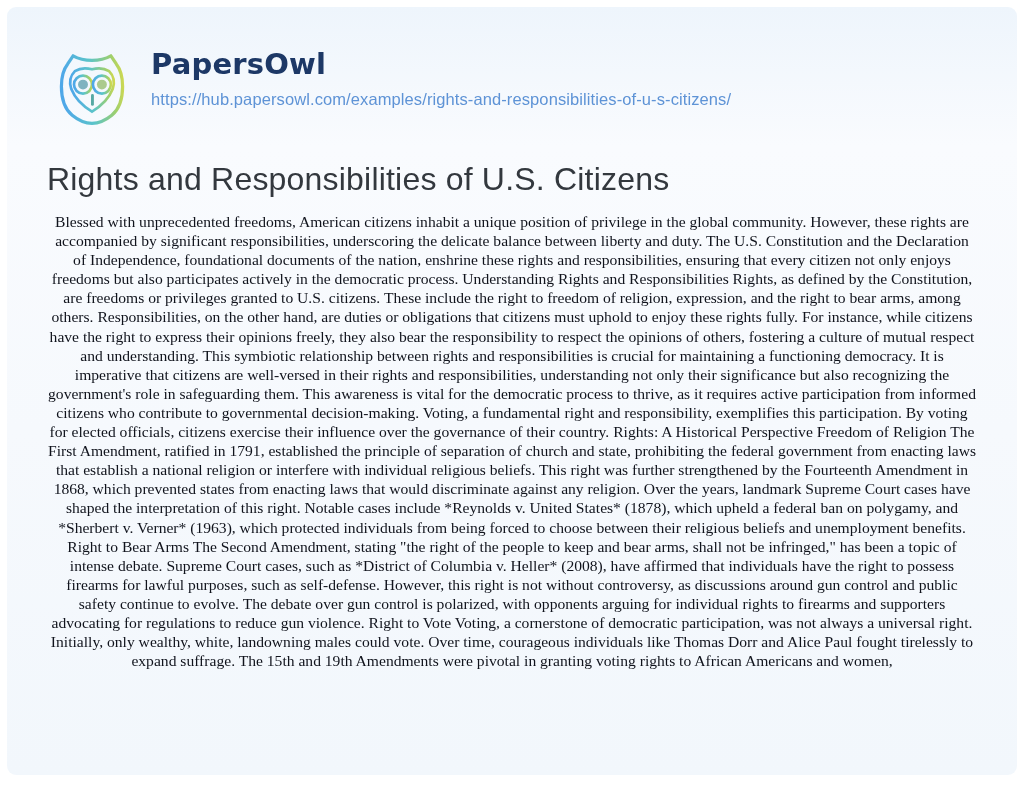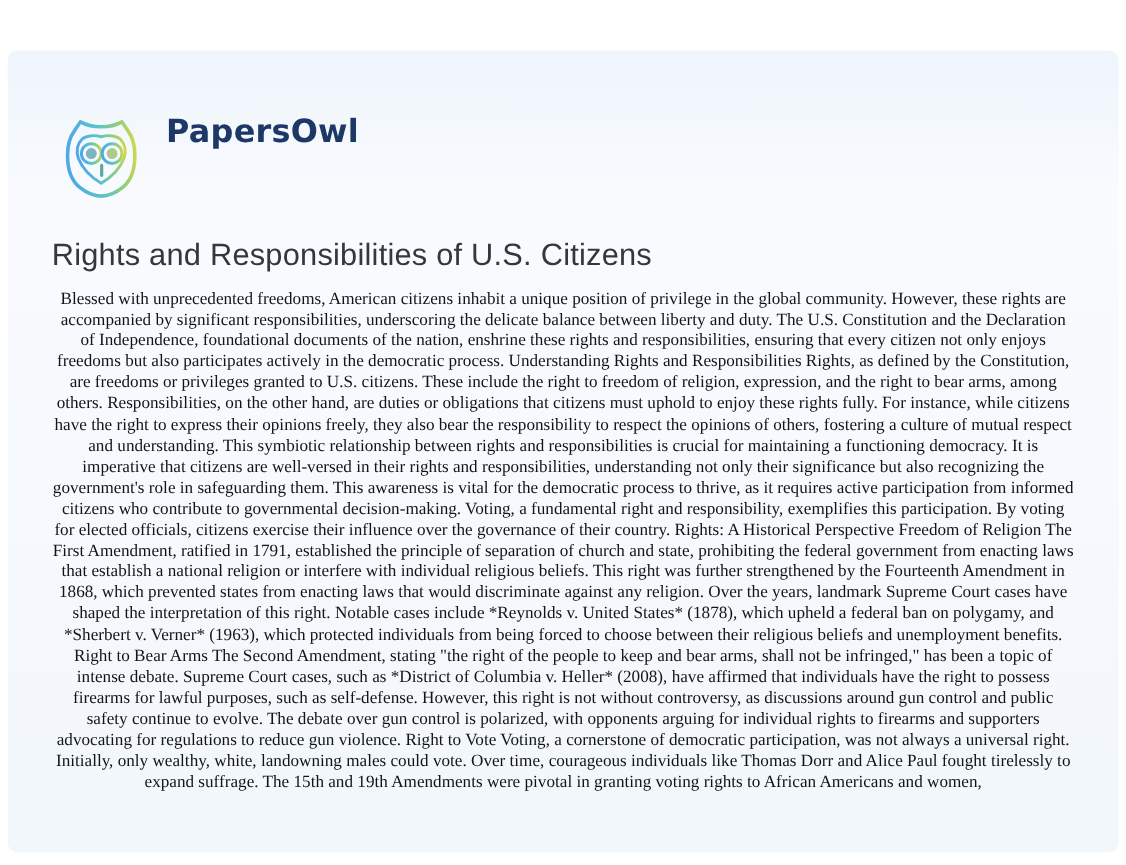--- a/index.html
+++ b/index.html
@@ -16,8 +16,7 @@
     background: linear-gradient(180deg, #eef5fc 0%, #f9fbfe 18%, #f6f9fd 55%, #f2f7fc 100%);
     border-radius: 9px;
     box-sizing: border-box;
-    padding: 52px 40px 0 40px;
-    margin-top: 39px;
+    padding: 36px 40px 0 40px;
   }
   .header {
     display: flex;

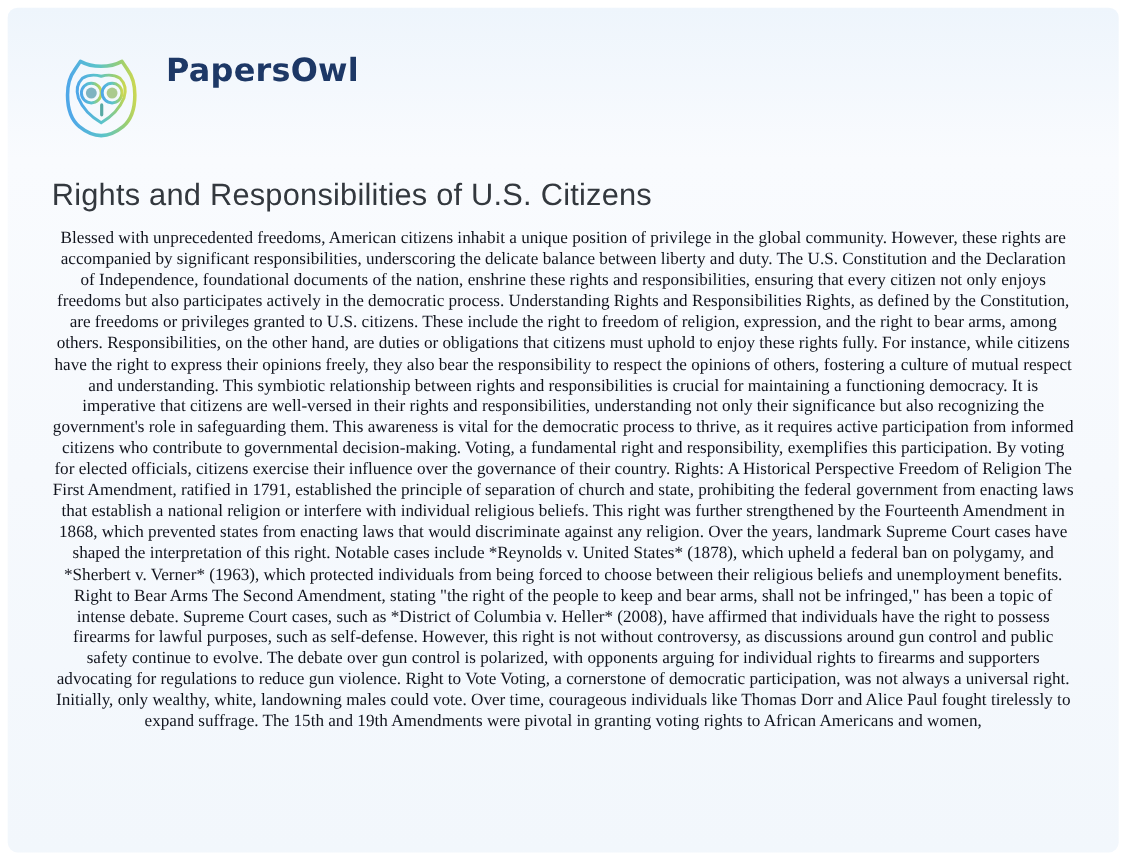--- a/index.html
+++ b/index.html
@@ -89,6 +89,7 @@
     </div>
     <div class="brand-block">
       <div class="brand">PapersOwl</div>
+      <a class="page-url" href="#">https://hub.papersowl.com/examples/rights-and-responsibilities-of-u-s-citizens/</a>
     </div>
   </div>
 

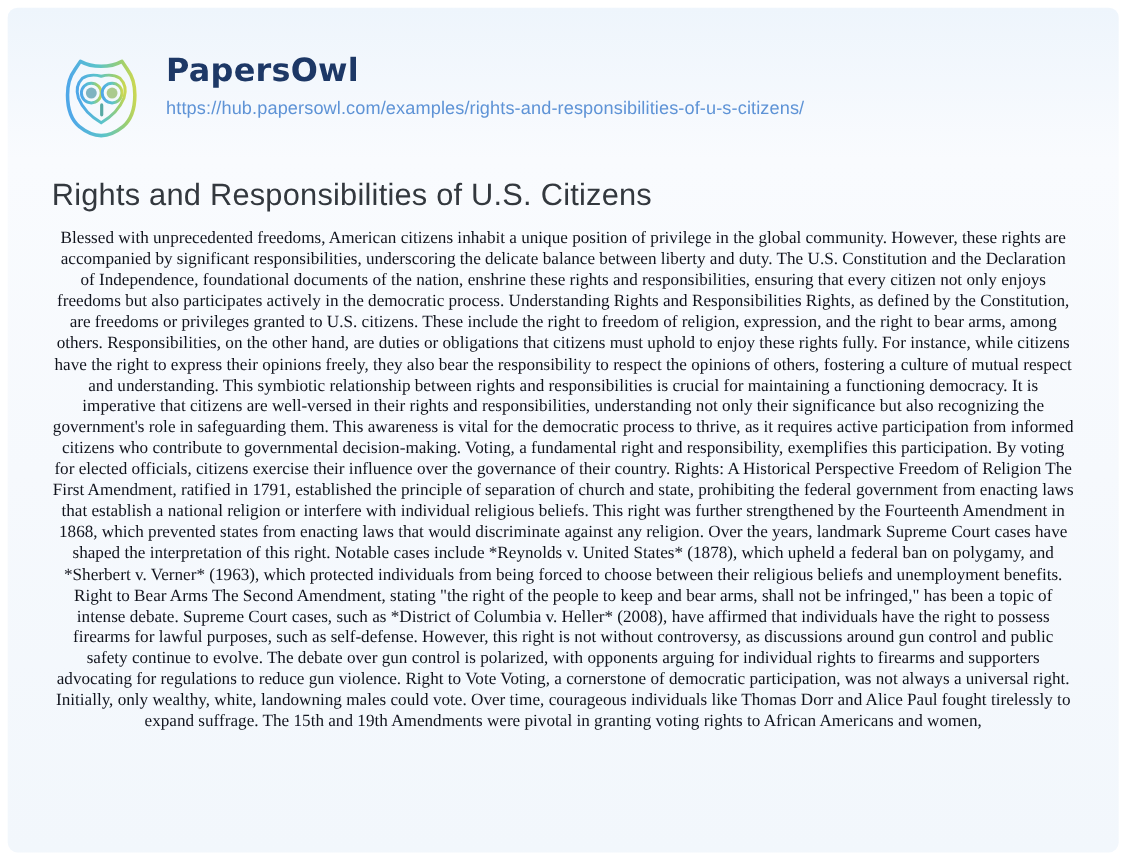--- a/index.html
+++ b/index.html
@@ -49,7 +49,7 @@
   }
   .doc-title {
     margin: 24px 0 0 0;
-    font-size: 28px;
+    font-size: 32px;
     font-weight: 400;
     color: #33383e;
     letter-spacing: 0.2px;

